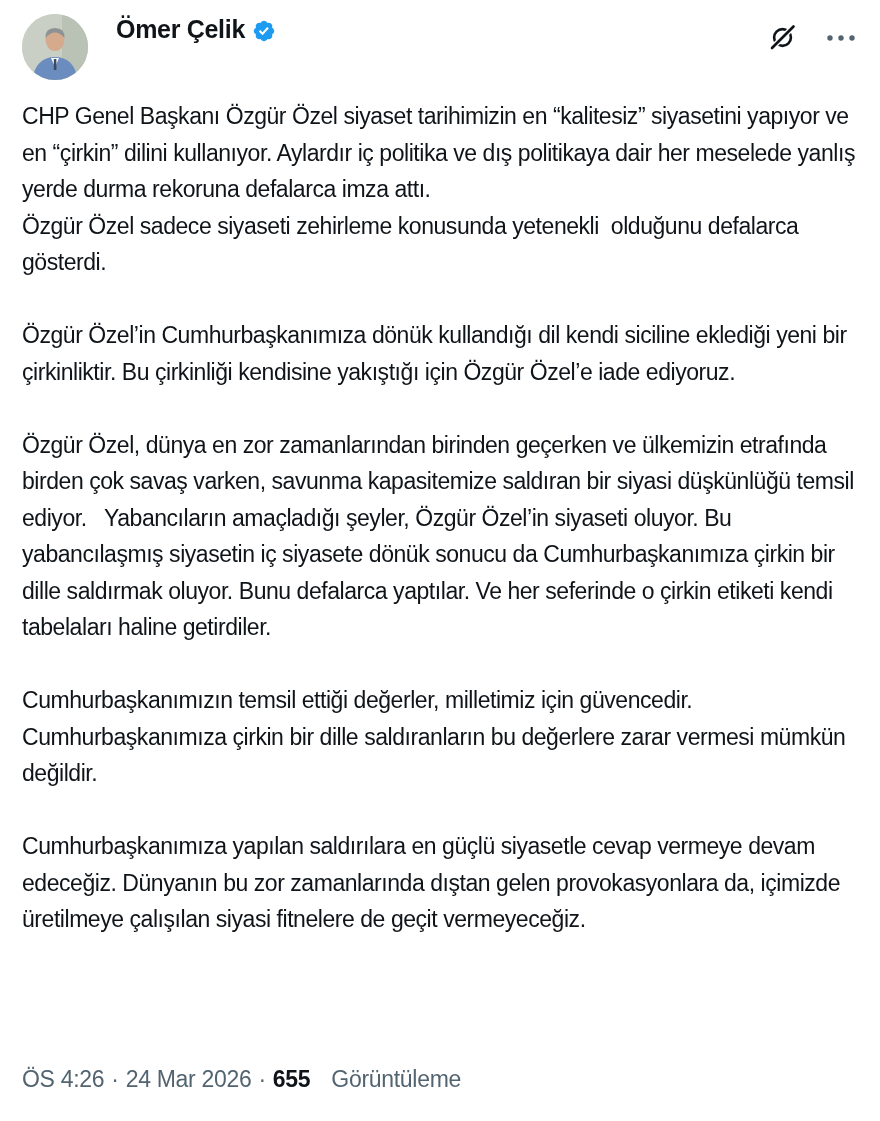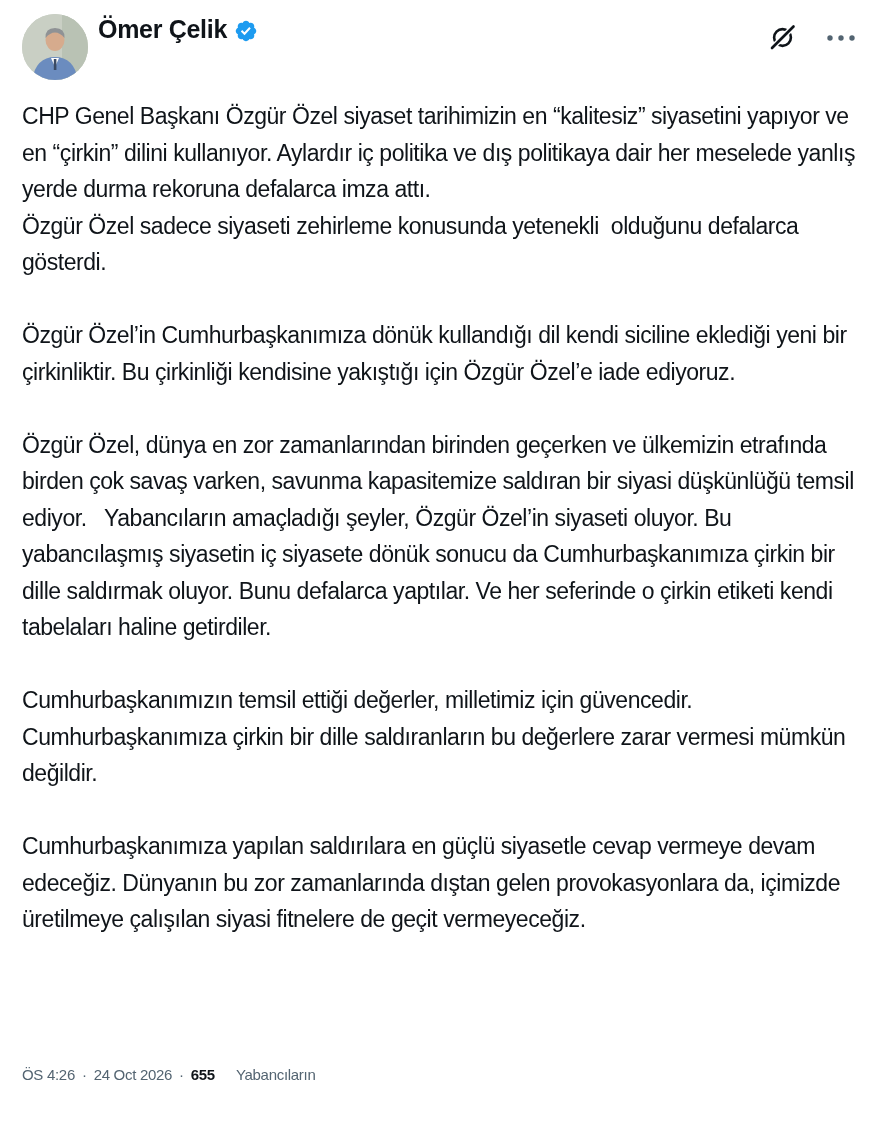--- a/index.html
+++ b/index.html
@@ -30,7 +30,7 @@
     cursor: pointer;
   }
   .author-block {
-    margin-left: 10px;
+    margin-left: 28px;
     flex: 1 1 auto;
     padding-top: 1px;
     min-width: 0;

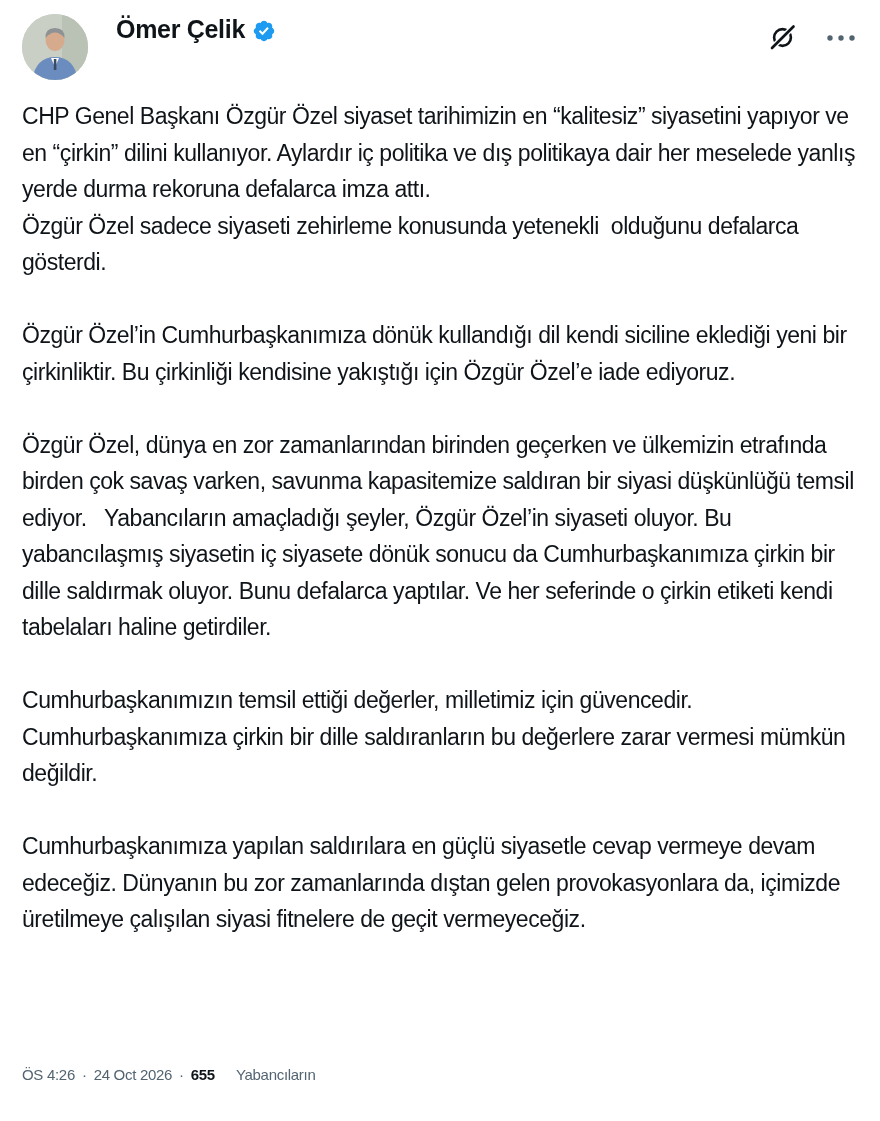--- a/index.html
+++ b/index.html
@@ -87,7 +87,7 @@
     display: flex;
     align-items: baseline;
     gap: 7px;
-    font-size: 15px;
+    font-size: 23px;
     letter-spacing: -0.3px;
     color: #536471;
   }

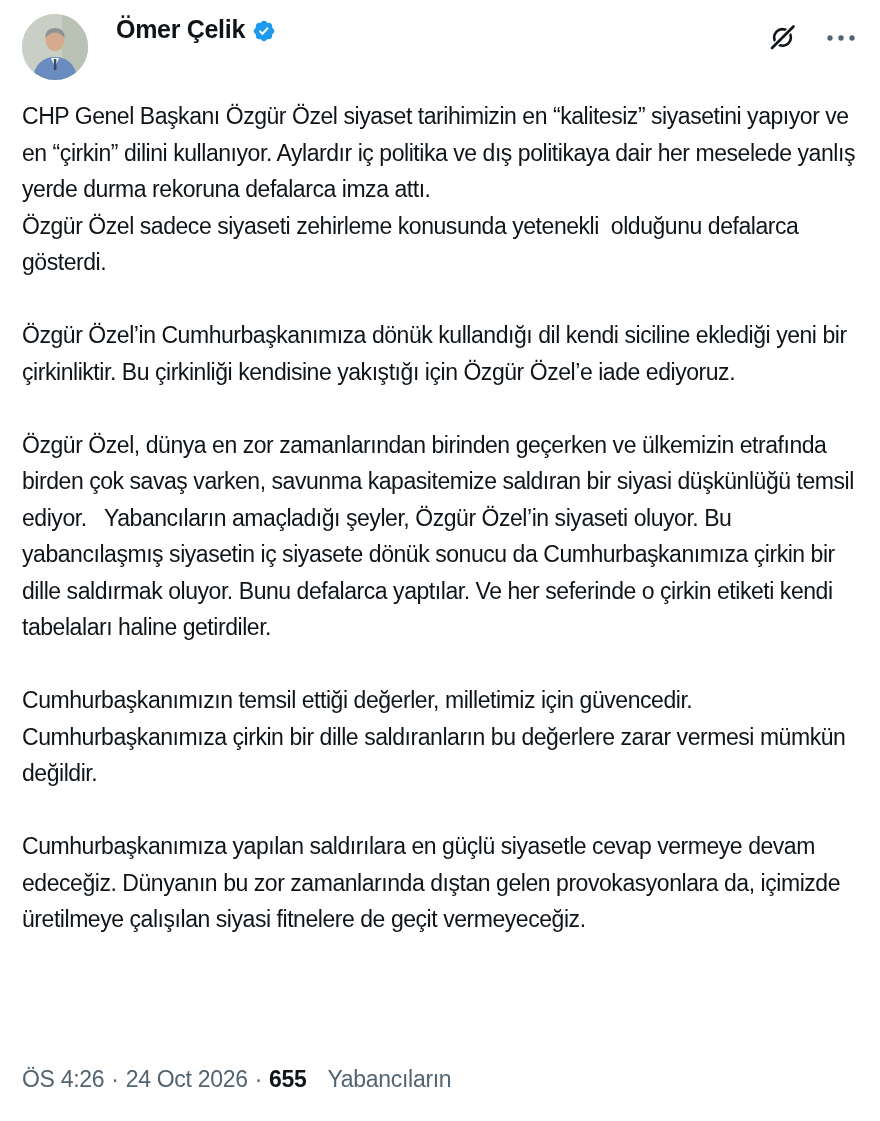--- a/index.html
+++ b/index.html
@@ -164,7 +164,7 @@
   <div class="footer">
     <span>ÖS 4:26</span>
     <span>·</span>
-    <span>24 Oct 2026</span>
+    <span>24 Mar 2026</span>
     <span>·</span>
     <span class="views-group">
       <span class="views-count">655</span>

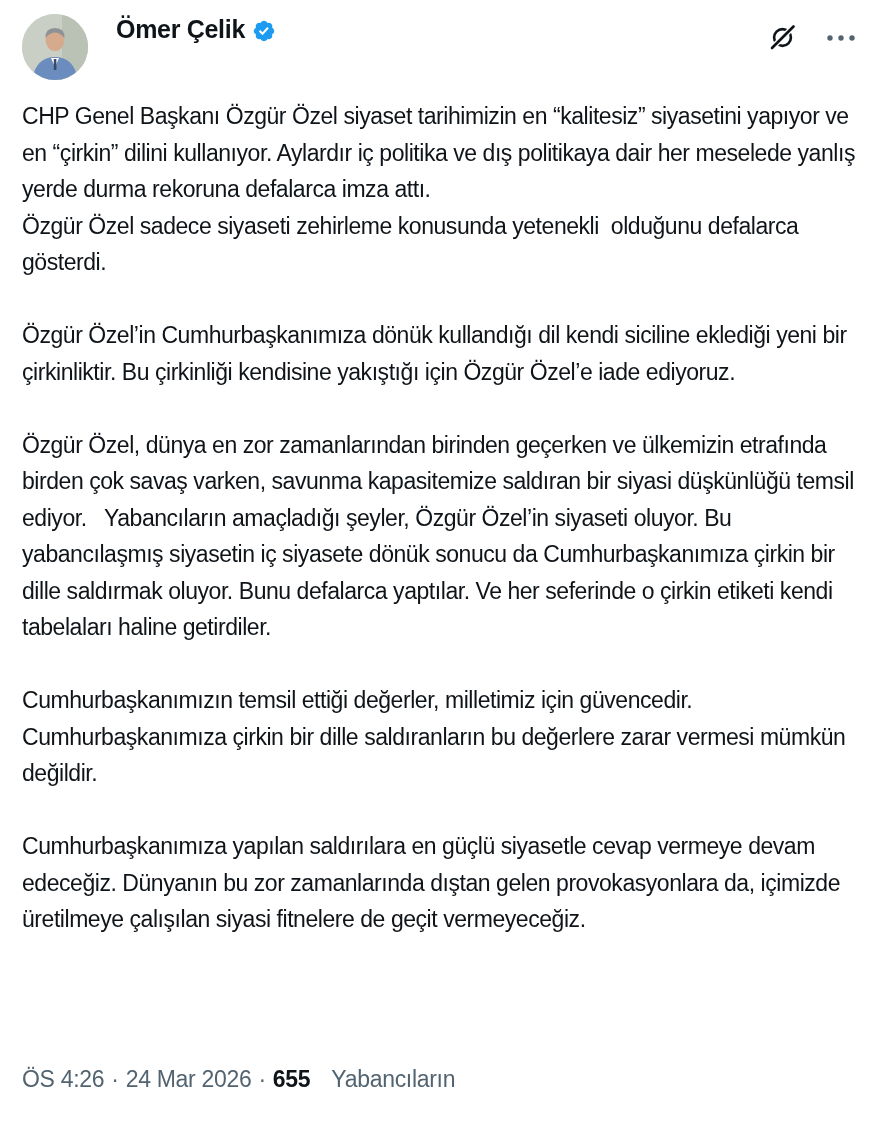--- a/index.html
+++ b/index.html
@@ -168,7 +168,7 @@
     <span>·</span>
     <span class="views-group">
       <span class="views-count">655</span>
-      <span>Yabancıların</span>
+      <span>Görüntüleme</span>
     </span>
   </div>
 

